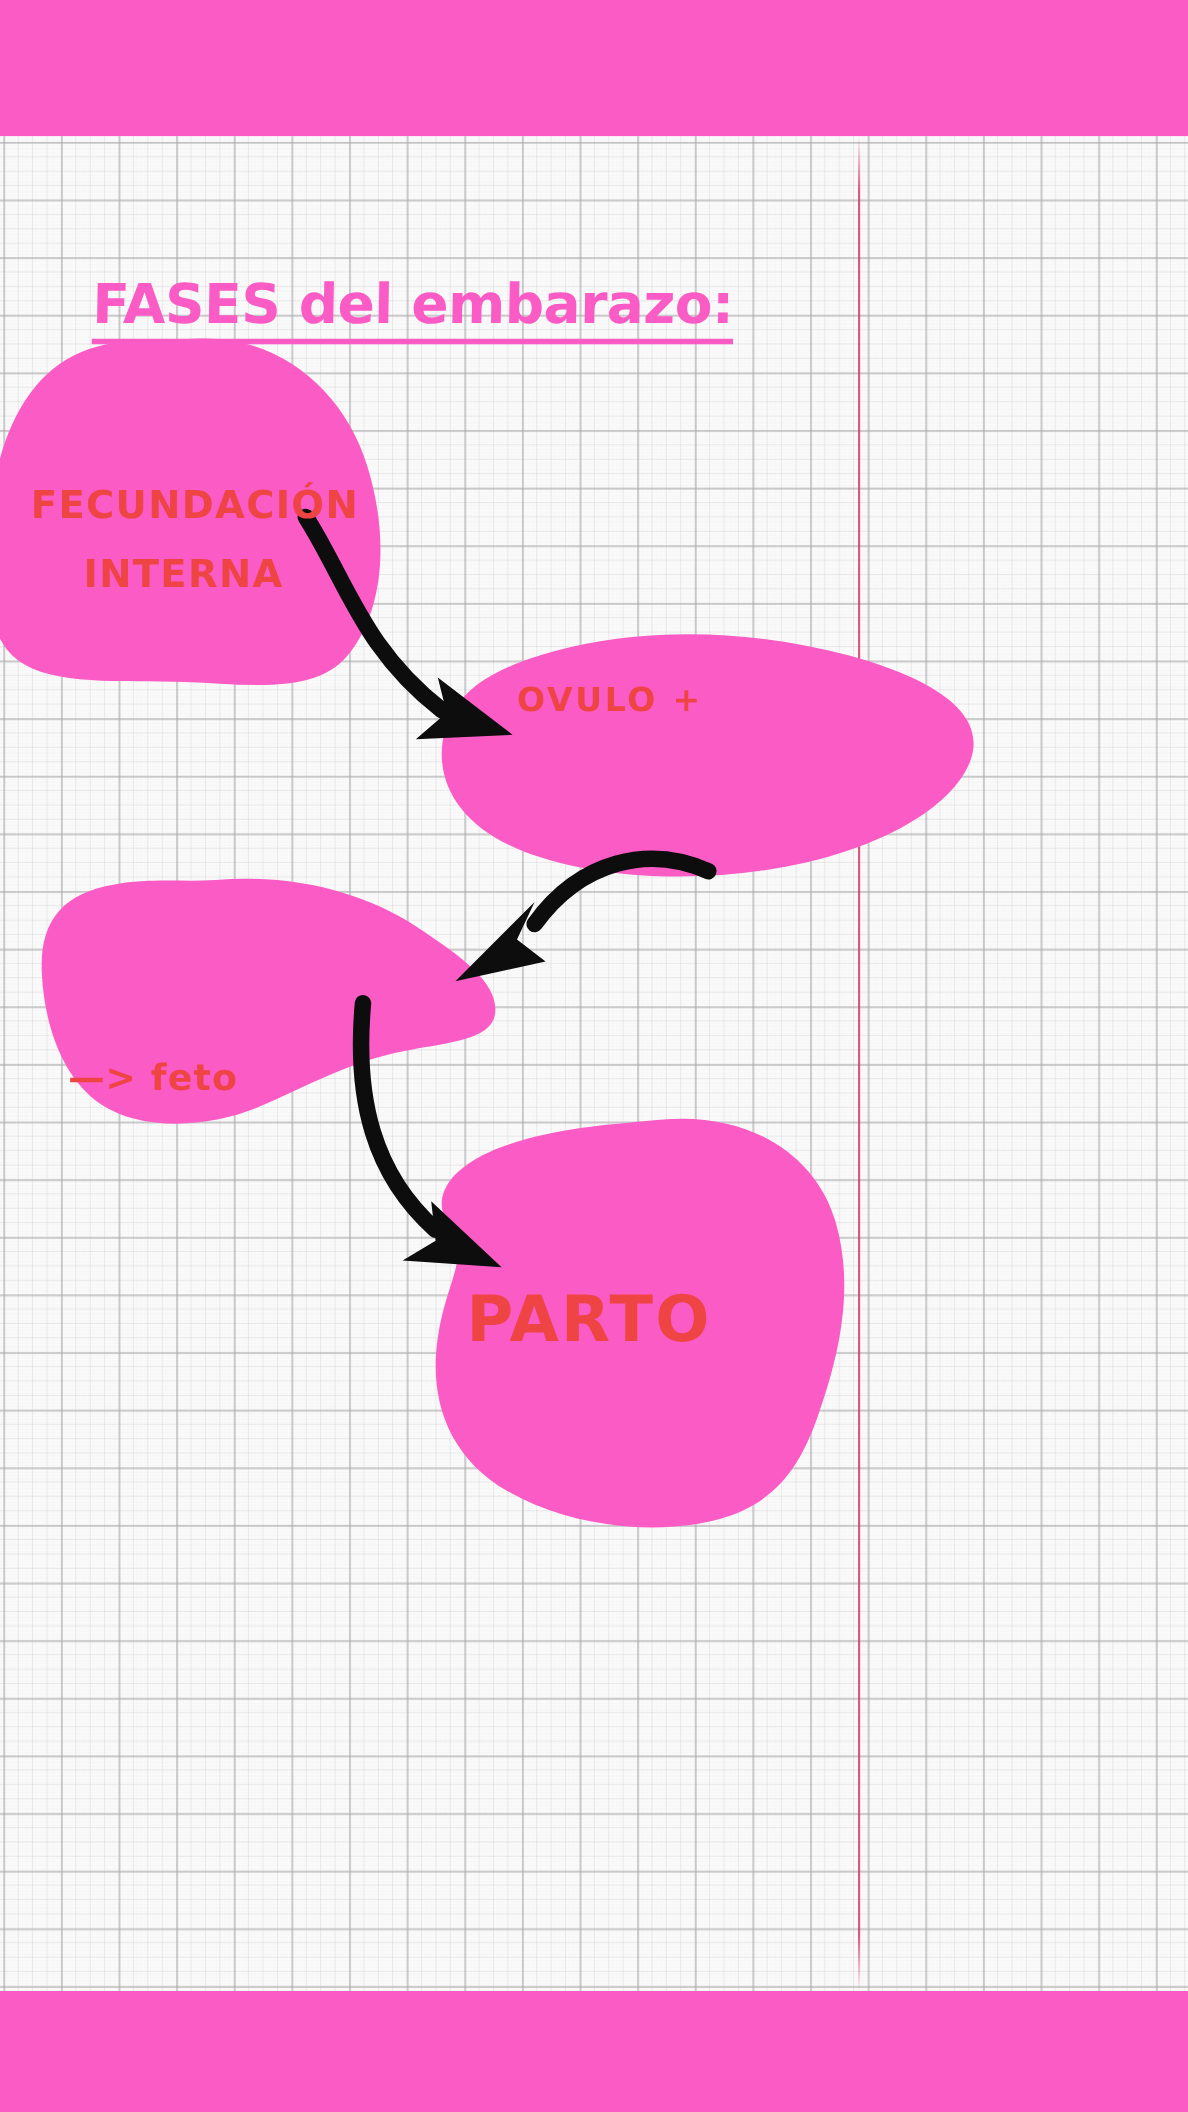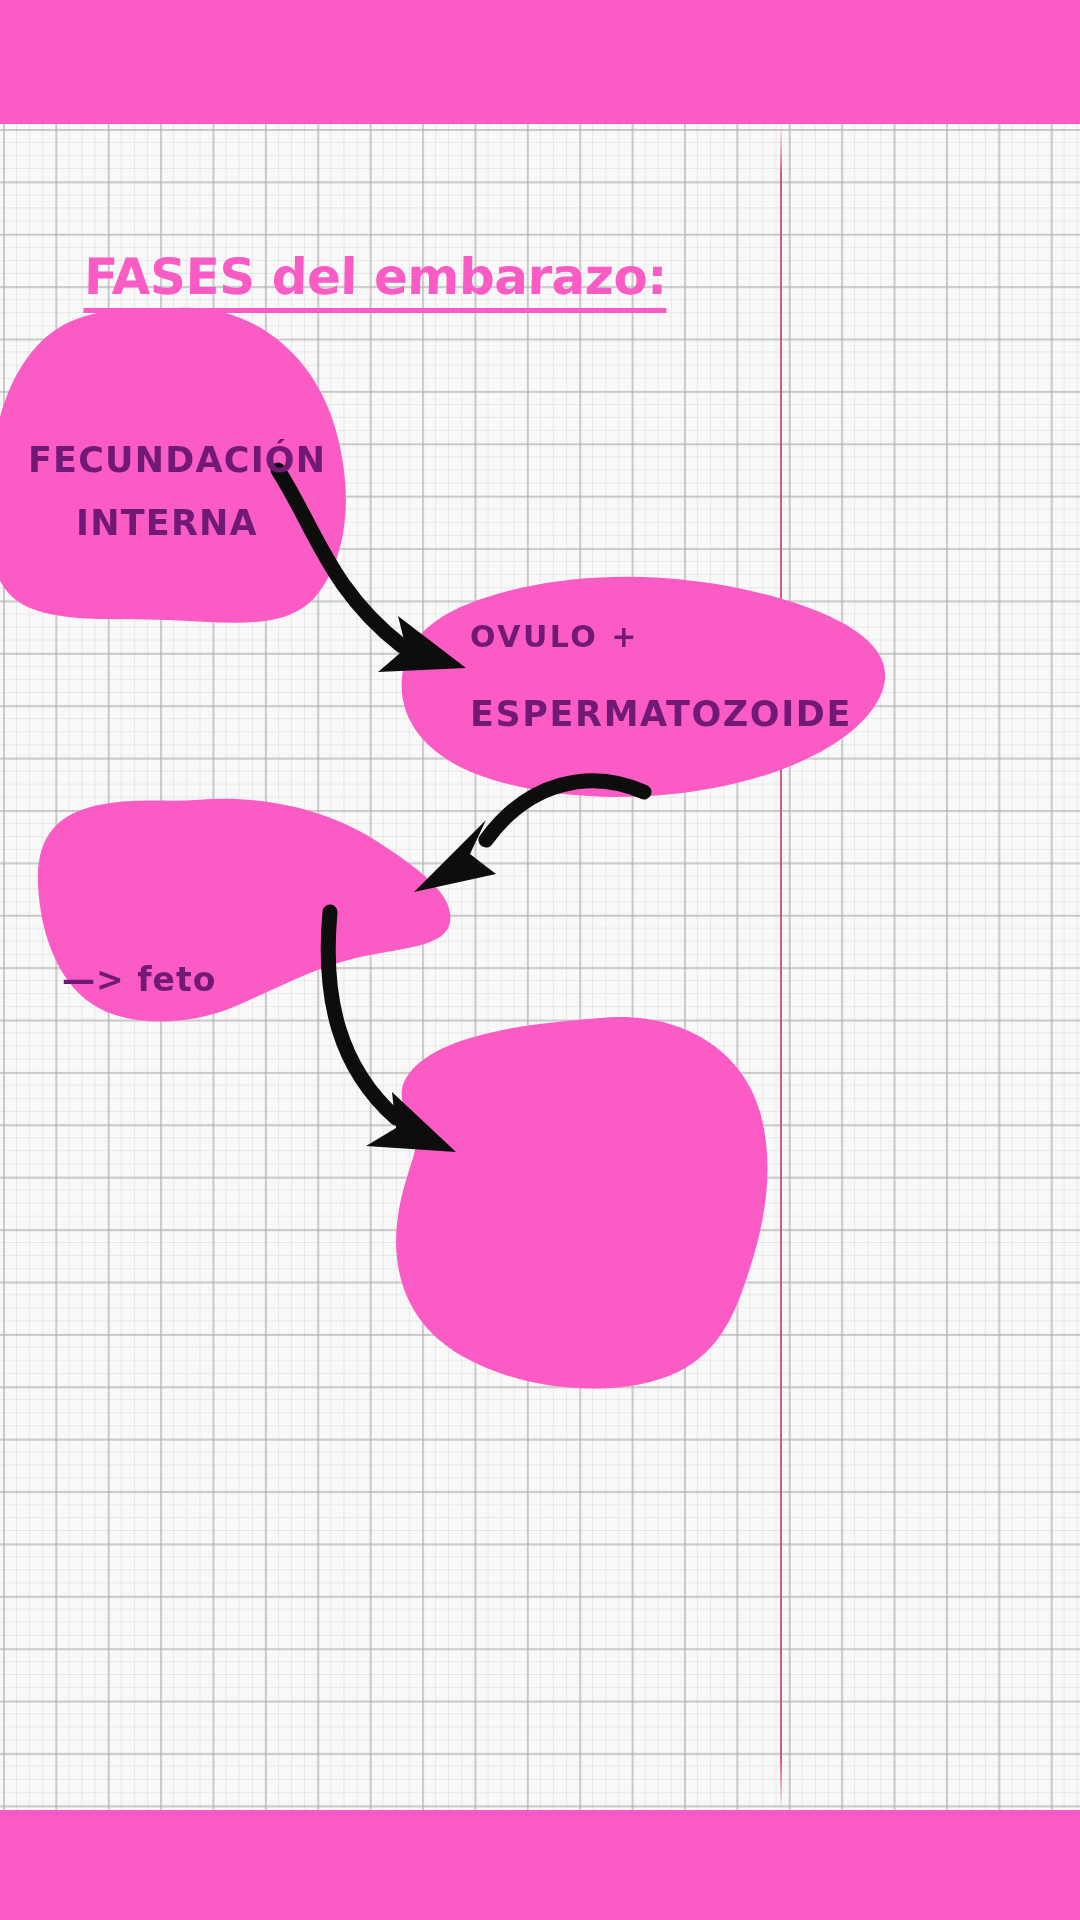--- a/index.html
+++ b/index.html
@@ -52,7 +52,7 @@
 
   
   .txt{
-    position:absolute;color:#701a75;
+    position:absolute;color:#ef4444;
     font-family:"DejaVu Sans", sans-serif;
     font-weight:700;letter-spacing:.5px;white-space:pre;
   }

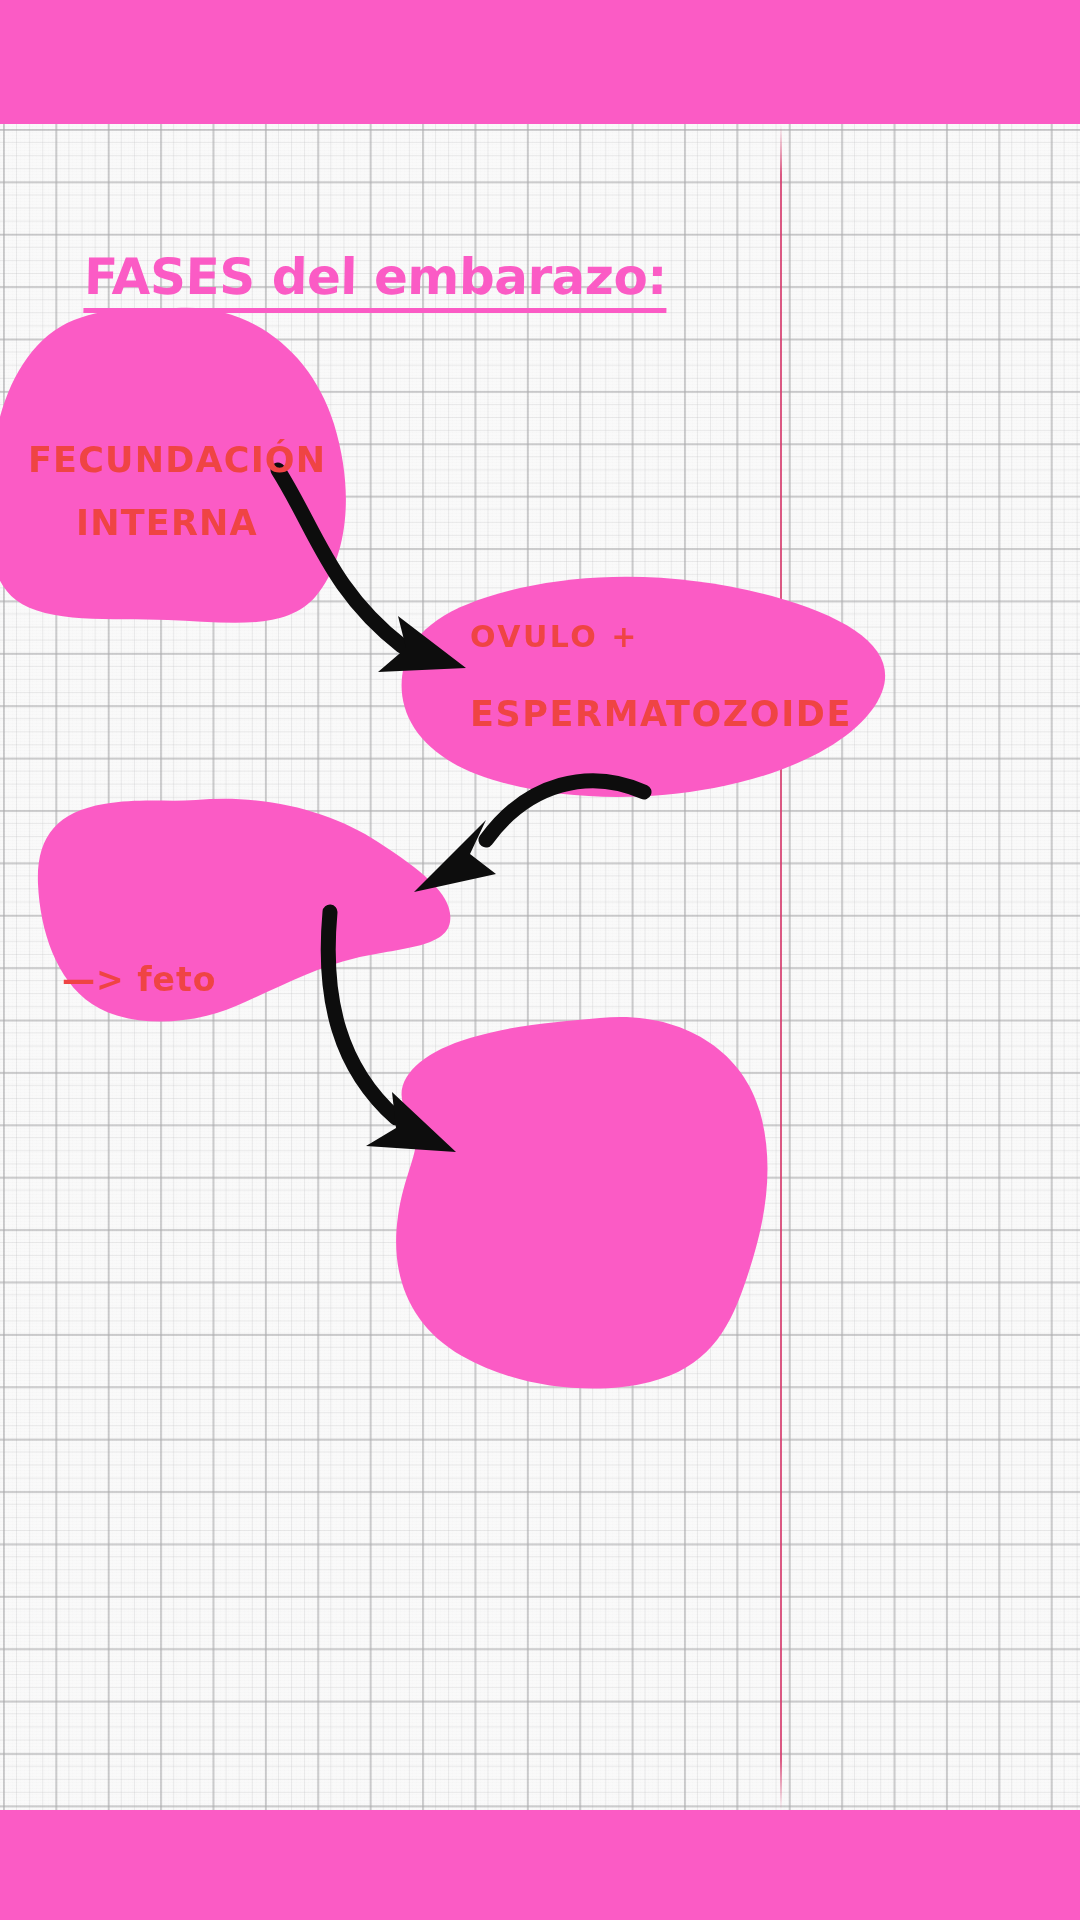--- a/index.html
+++ b/index.html
@@ -149,7 +149,6 @@
   <div class="txt b1l2">INTERNA</div>
 
   <div class="txt b2l1">OVULO +</div>
-  <div class="txt b2l2">ESPERMATOZOIDE</div>
 
   <div class="txt b3l2">—&gt; feto</div>
 

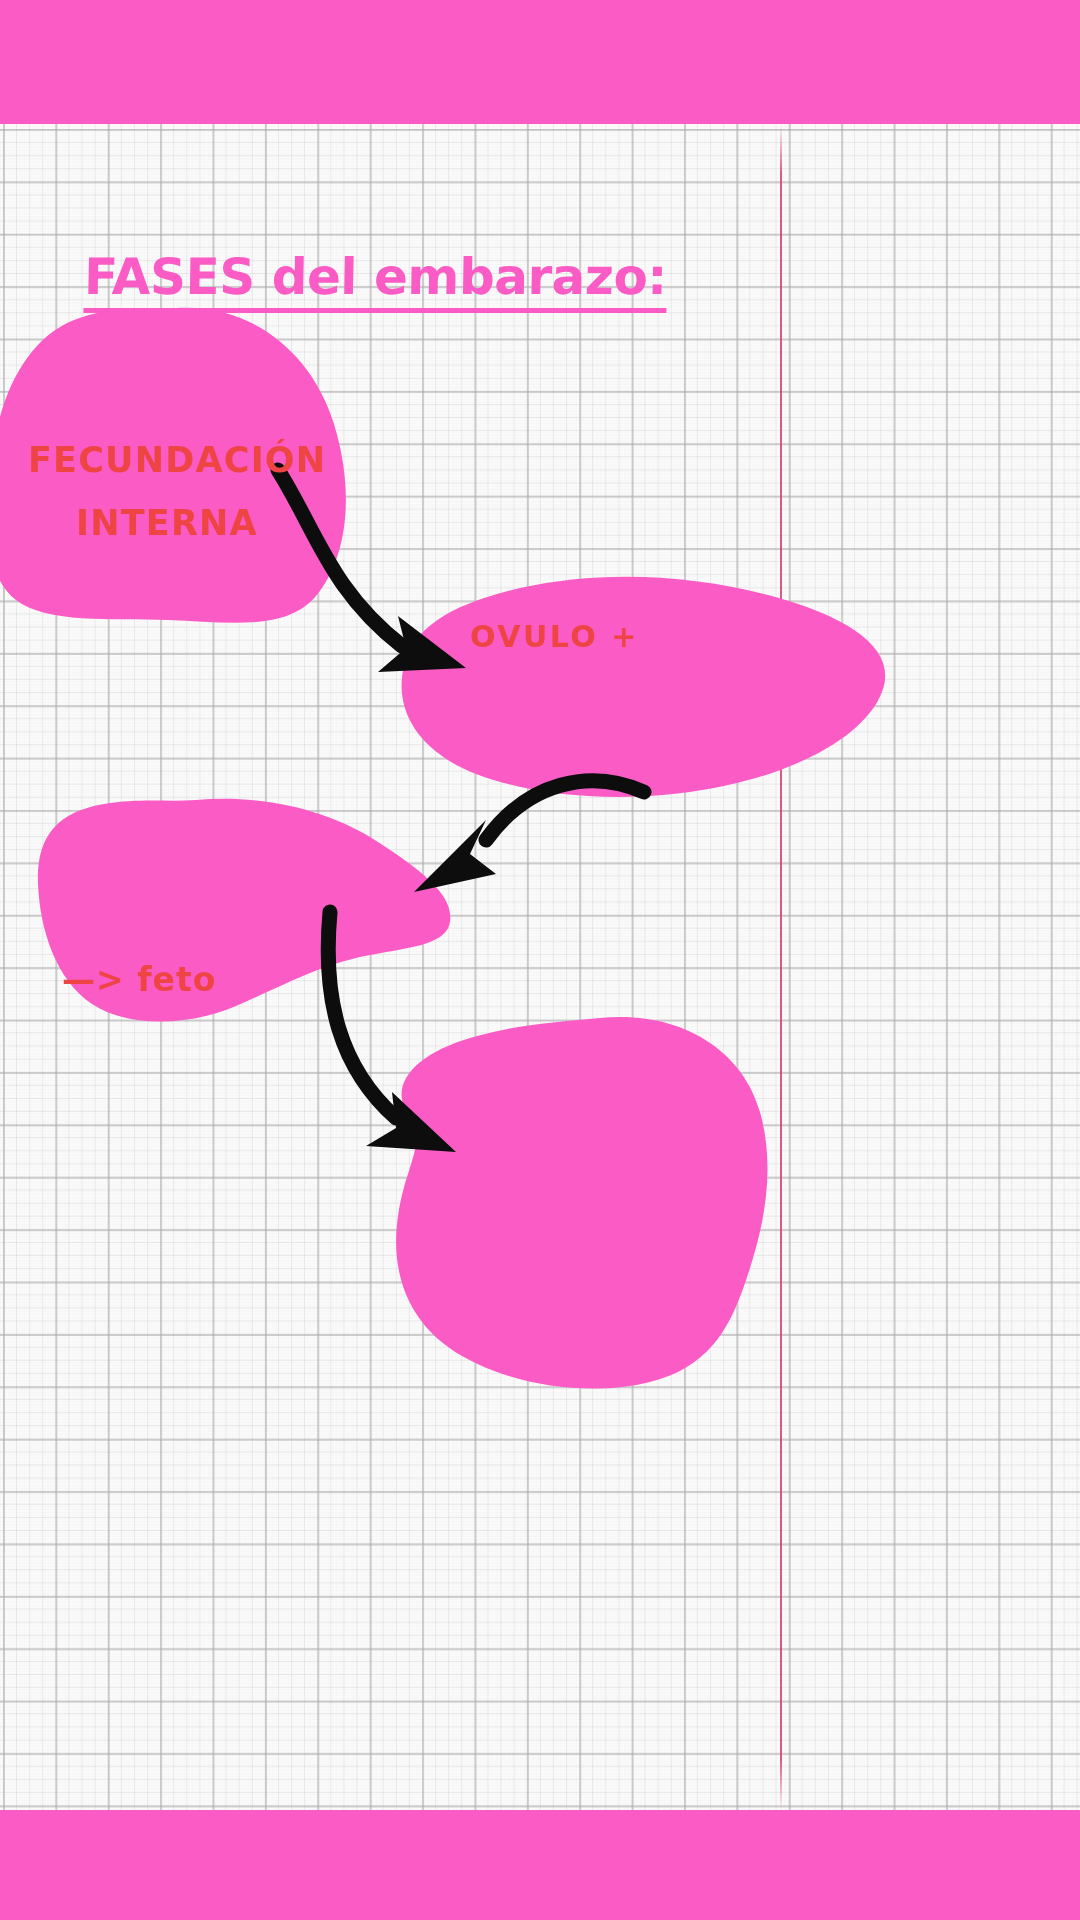--- a/index.html
+++ b/index.html
@@ -152,6 +152,7 @@
 
   <div class="txt b3l2">—&gt; feto</div>
 
+  <div class="txt b4">PARTO</div>
 
   <div class="band" id="band-bottom"></div>
 </div>

